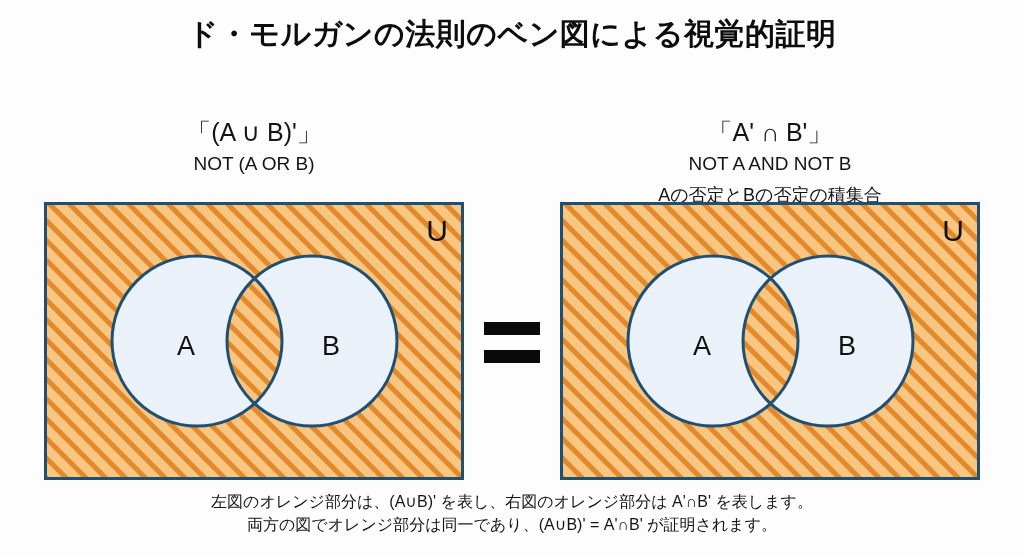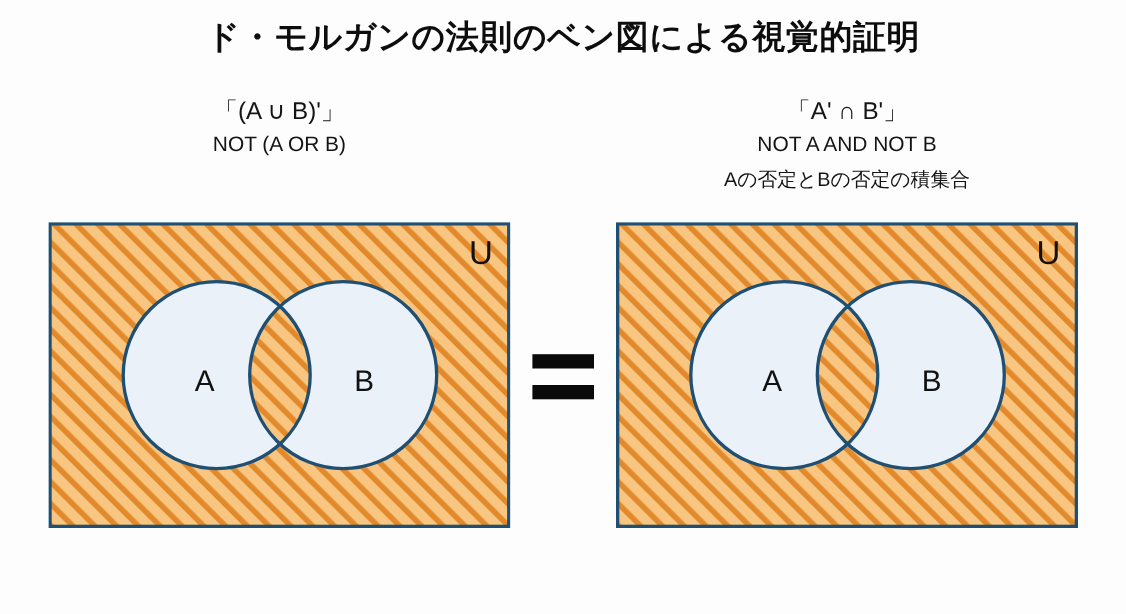--- a/index.html
+++ b/index.html
@@ -48,10 +48,11 @@
   .col-head.right { left: 560px; }
 
   .head-formula {
-    font-size: 22px;
+    font-size: 25px;
     line-height: 31px;
     font-weight: 400;
     white-space: nowrap;
+    margin-top: 32px;
   }
   .head-words {
     font-size: 19px;

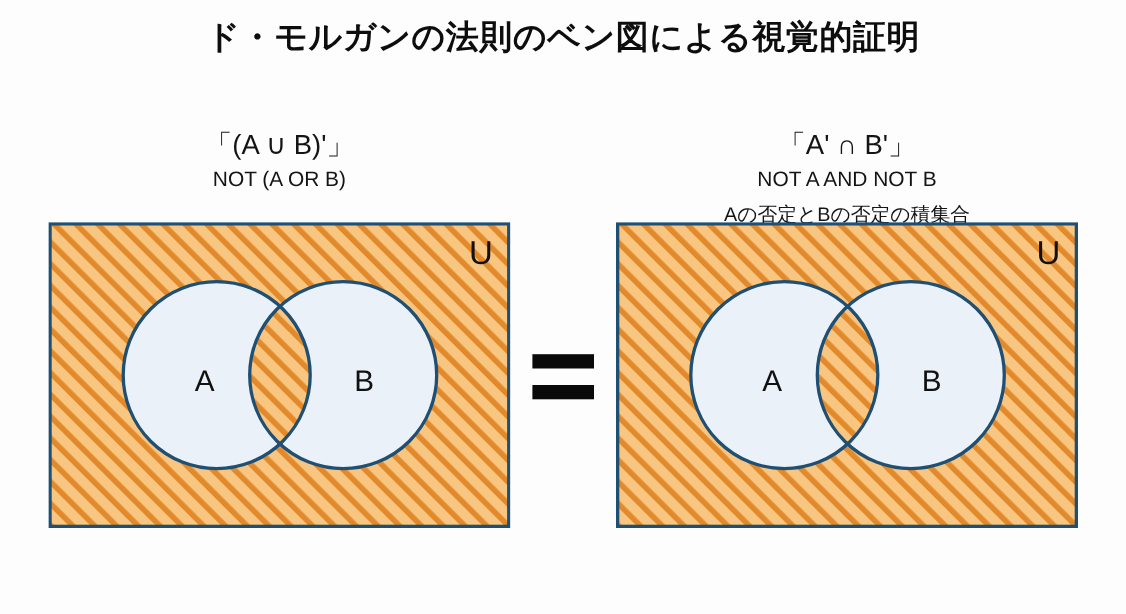--- a/index.html
+++ b/index.html
@@ -244,6 +244,10 @@
     <div class="set-label b">B</div>
   </div>
 
+  <div class="caption">
+    <div>左図のオレンジ部分は、(A∪B)' を表し、右図のオレンジ部分は A'∩B' を表します。</div>
+    <div>両方の図でオレンジ部分は同一であり、(A∪B)' = A'∩B' が証明されます。</div>
+  </div>
 
 </div>
 

